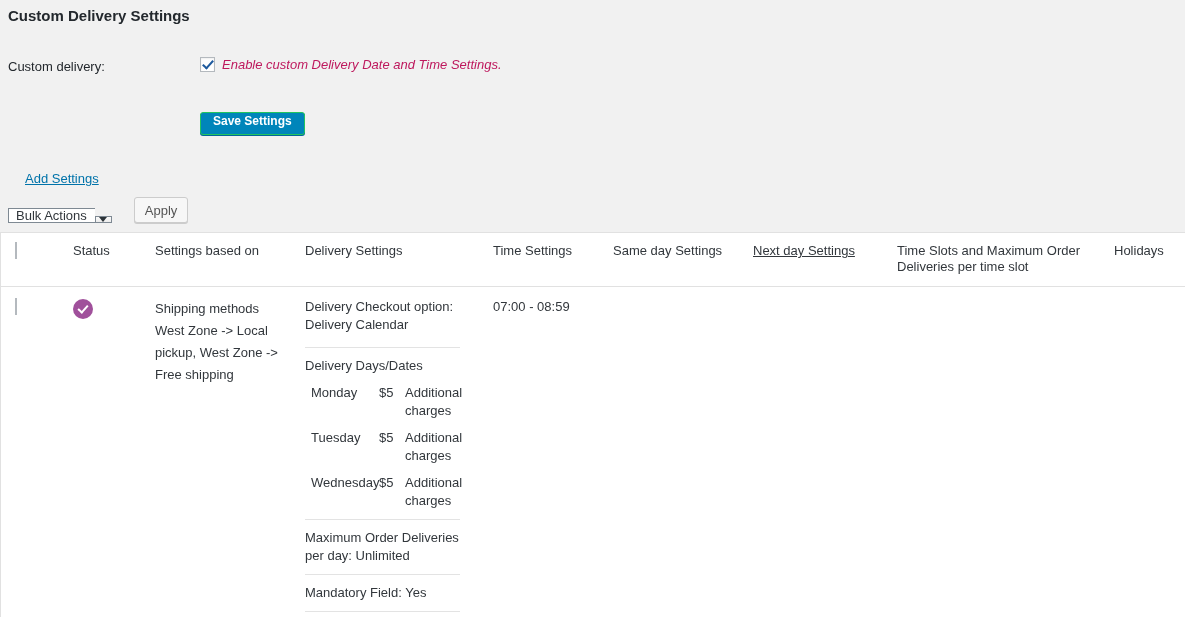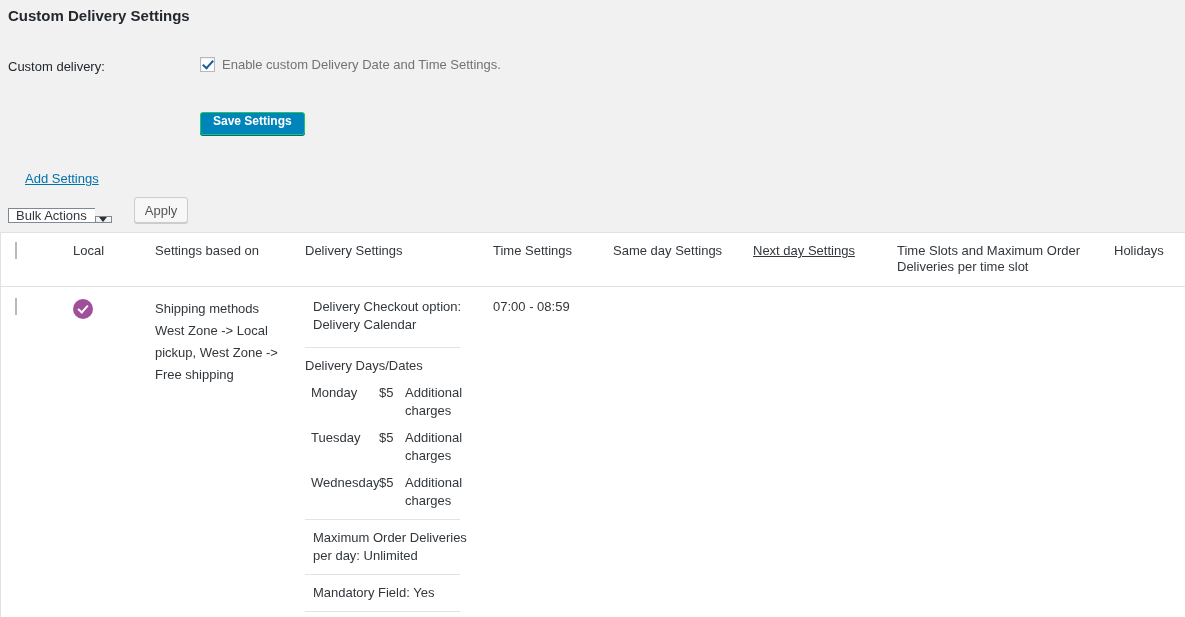--- a/index.html
+++ b/index.html
@@ -71,8 +71,9 @@
   .check-label {
     margin-left: 7px;
     font-size: 13px;
-    color: #737373;
+    color: #be185d;
     line-height: 17px;
+    font-style: italic;
   }
 
   .btn-primary {

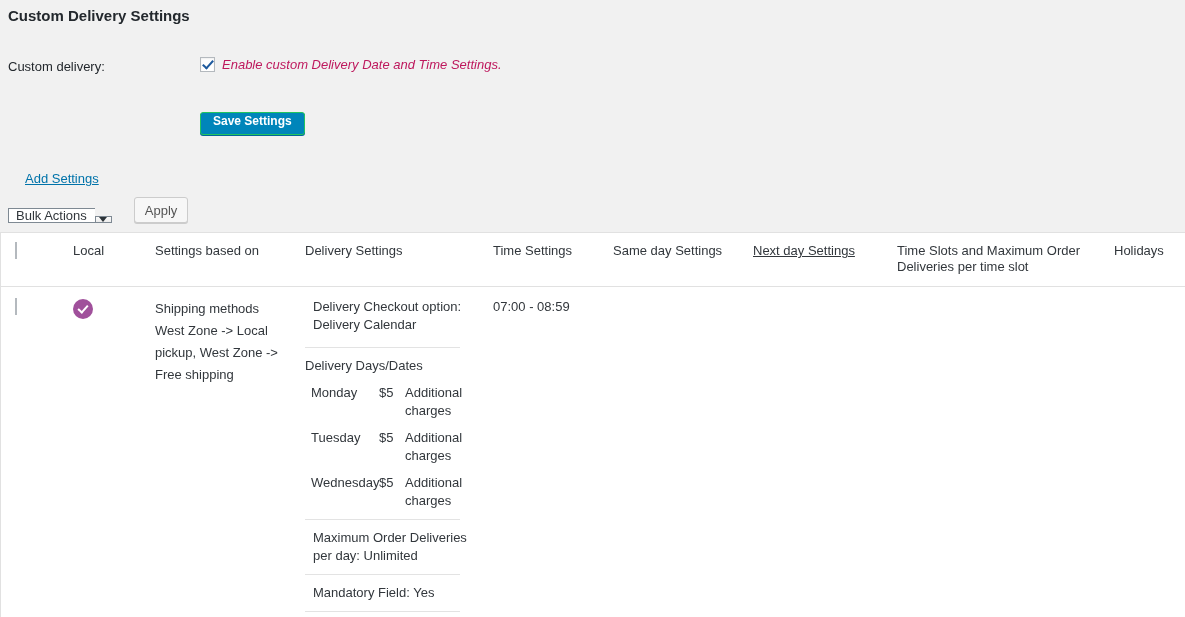--- a/index.html
+++ b/index.html
@@ -293,7 +293,7 @@
         <th class="col-cb">
           <span class="cb-cell-inner"></span>
         </th>
-        <th class="col-status">Local</th>
+        <th class="col-status">Status</th>
         <th class="col-based">Settings based on</th>
         <th class="col-delivery">Delivery Settings</th>
         <th class="col-time">Time Settings</th>

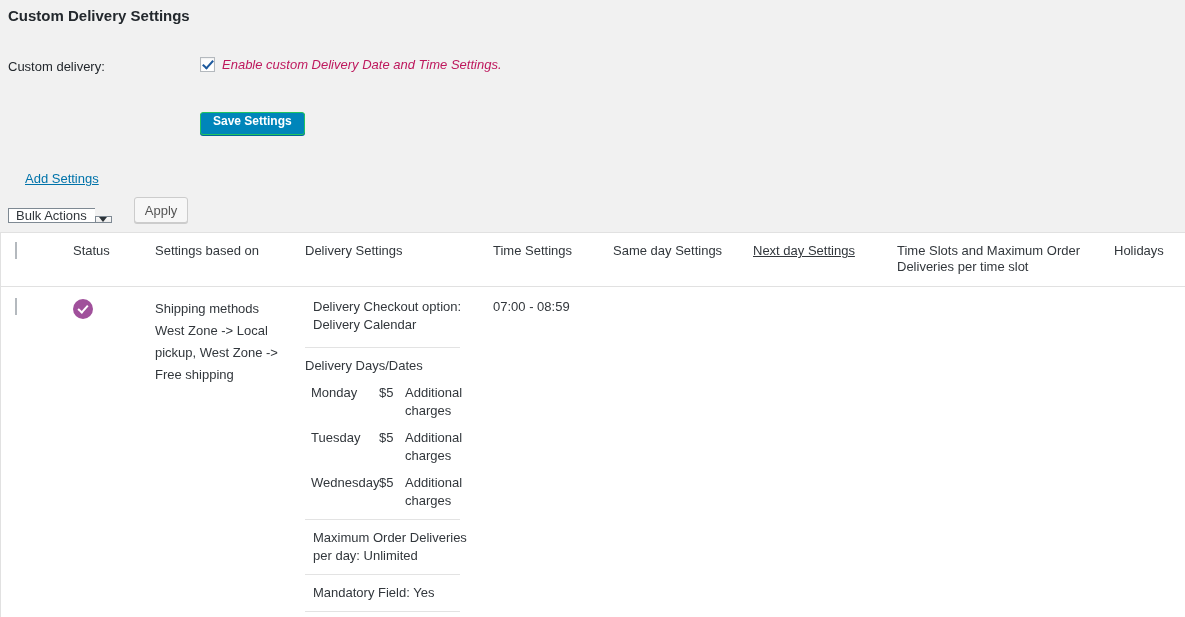--- a/index.html
+++ b/index.html
@@ -236,7 +236,7 @@
   .based-text { line-height: 22px; }
 
   .ds-block { padding-bottom: 4px; }
-  .ds-line { line-height: 18px; margin-left: 8px; }
+  .ds-line { line-height: 18px; }
   .ds-sep {
     border-top: 1px solid #e3e3e3;
     margin: 9px 0 9px 0;

